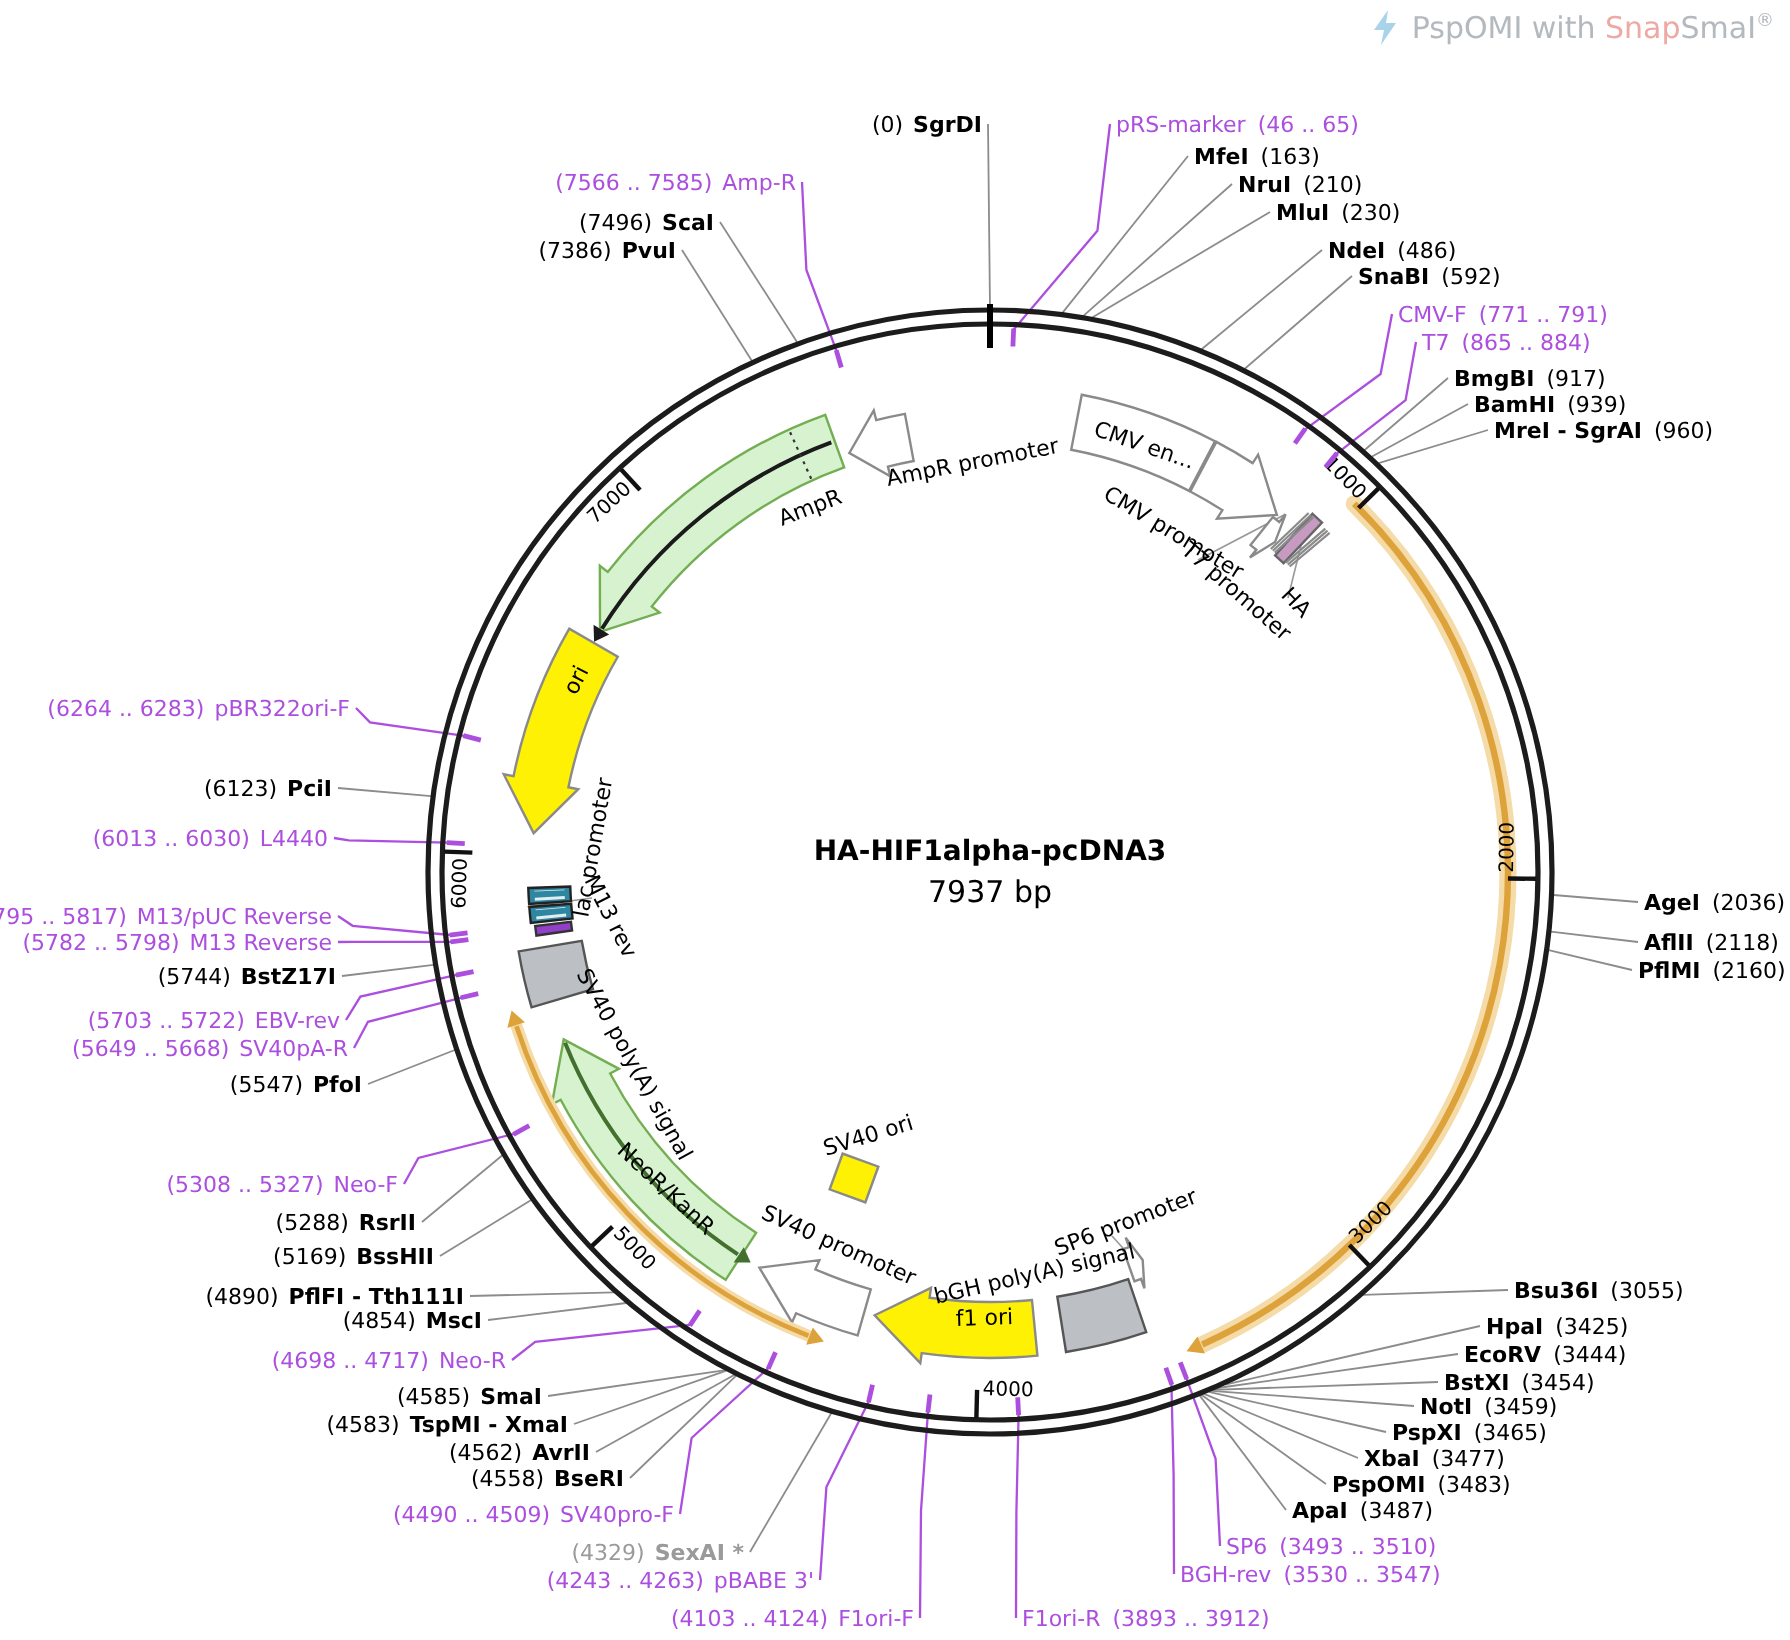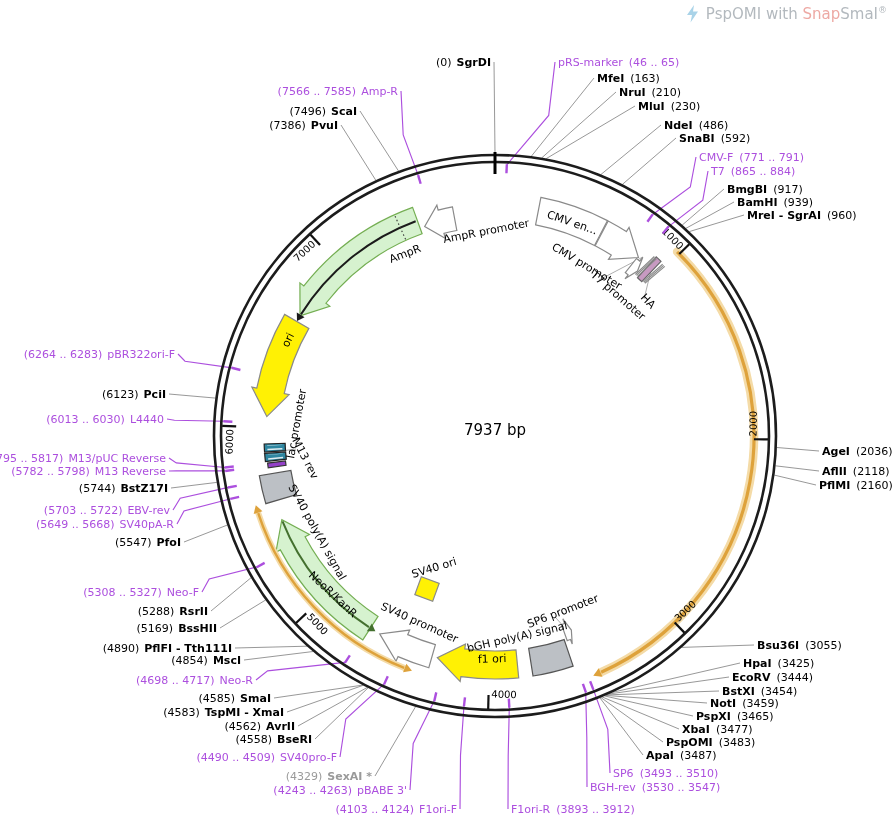--- a/index.html
+++ b/index.html
@@ -221,6 +221,7 @@
     </svg>
 
   <div id="title-block">
+    <div id="plasmid-name">HA-HIF1alpha-pcDNA3</div>
     <div id="plasmid-size">7937 bp</div>
   </div>
 

